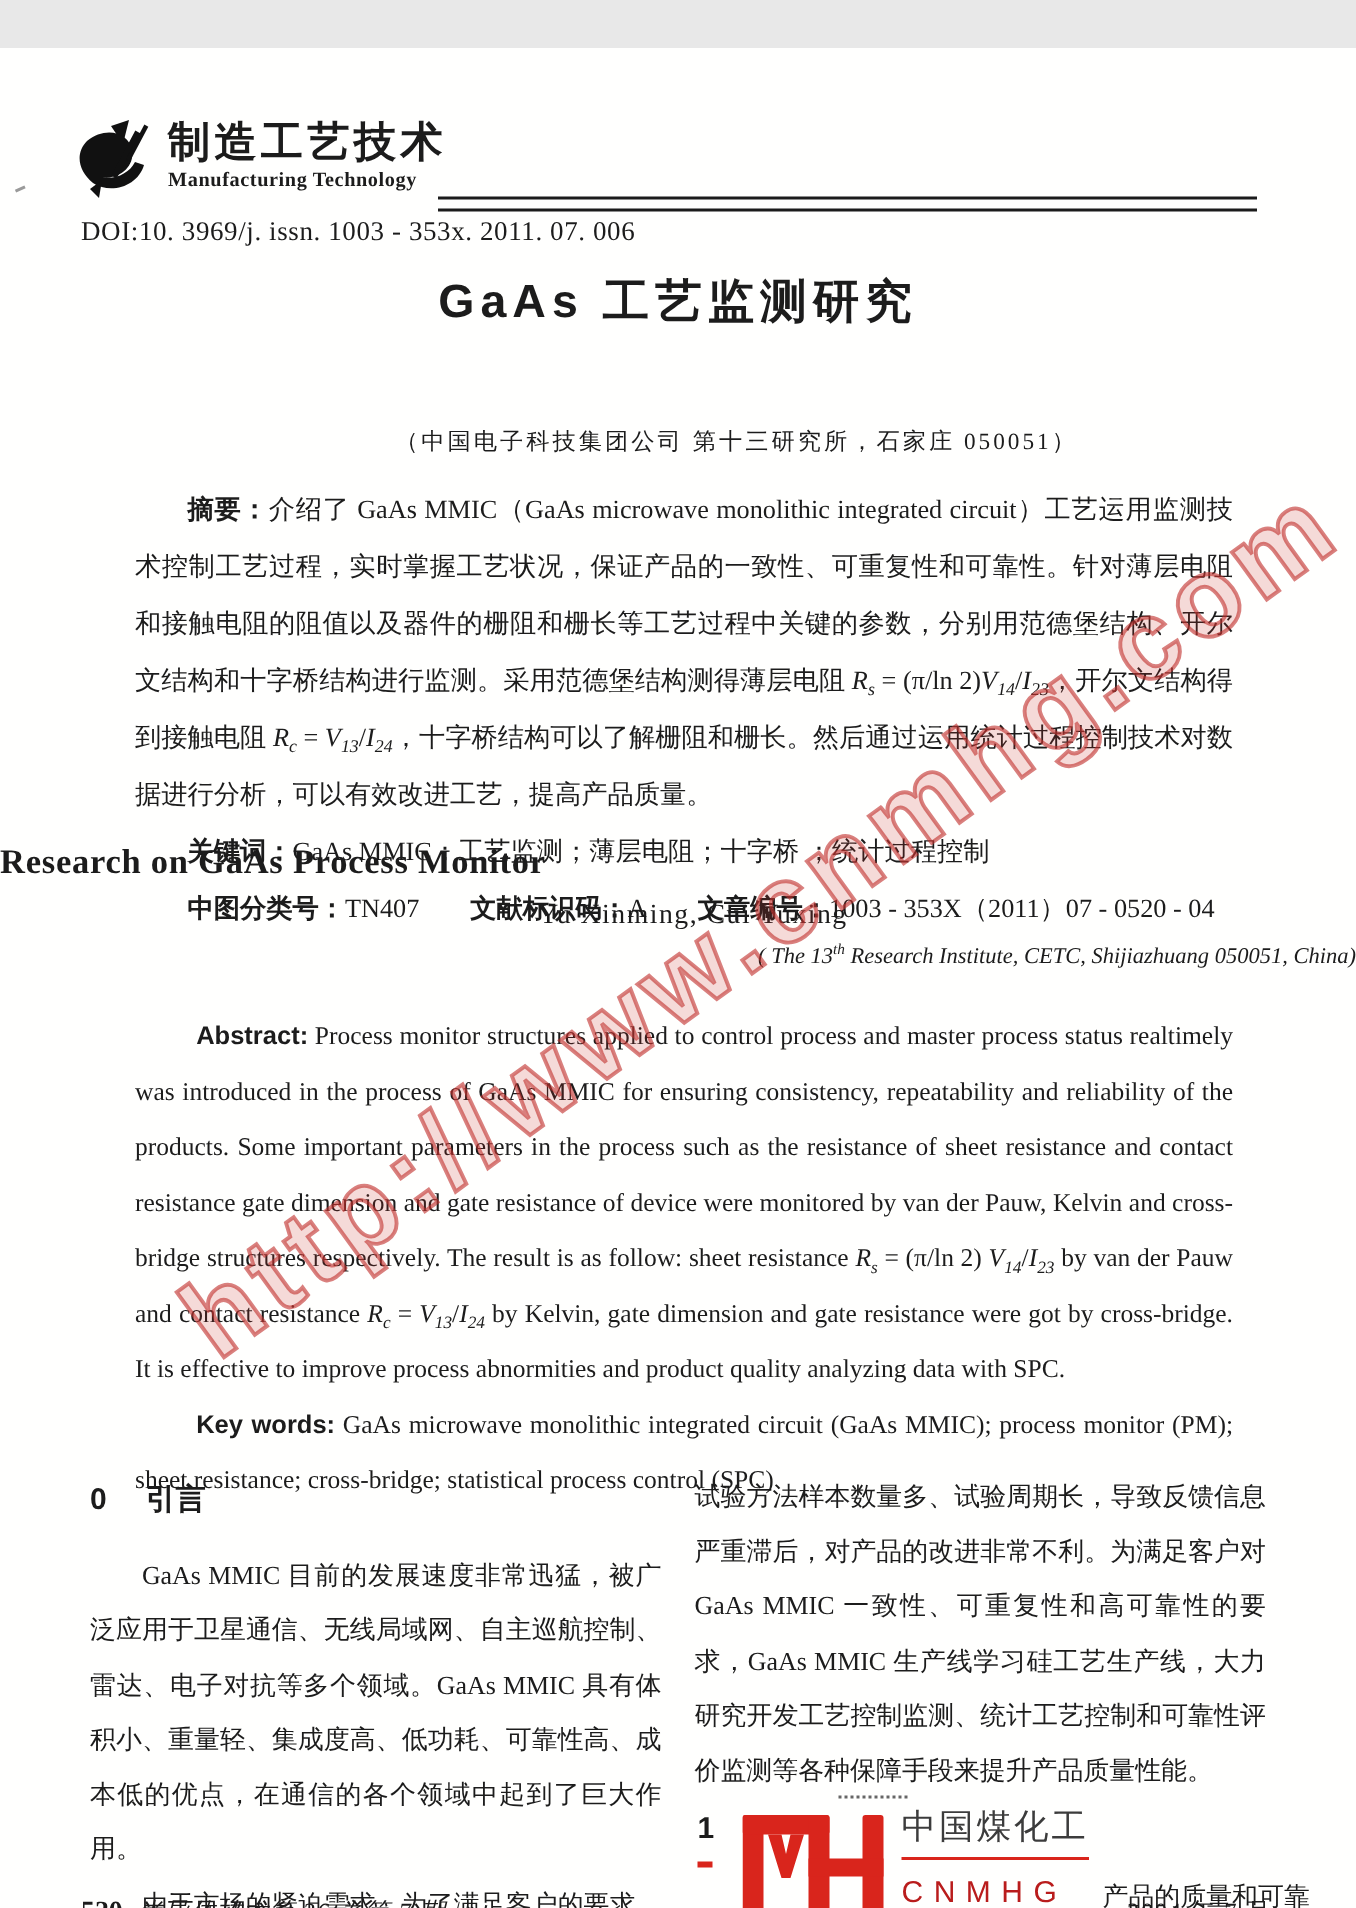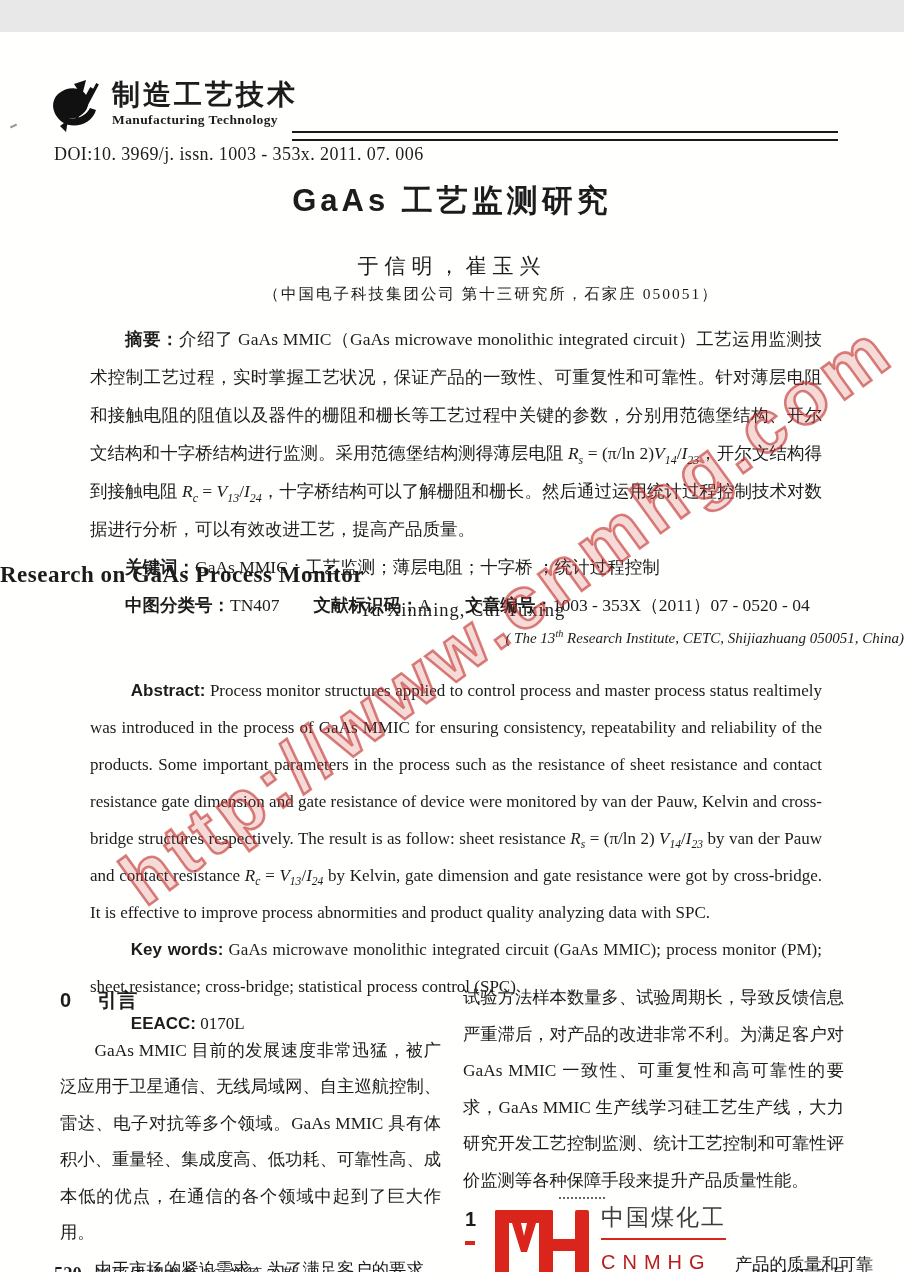--- a/index.html
+++ b/index.html
@@ -87,7 +87,6 @@
   <div class="doi">DOI:10. 3969/j. issn. 1003 - 353x. 2011. 07. 006</div>
 
   <div class="title-cn">GaAs 工艺监测研究</div>
-  <div class="authors-cn">于信明，崔玉兴</div>
   <div class="affil-cn">（中国电子科技集团公司 第十三研究所，石家庄 050051）</div>
 
   <div class="absblock">

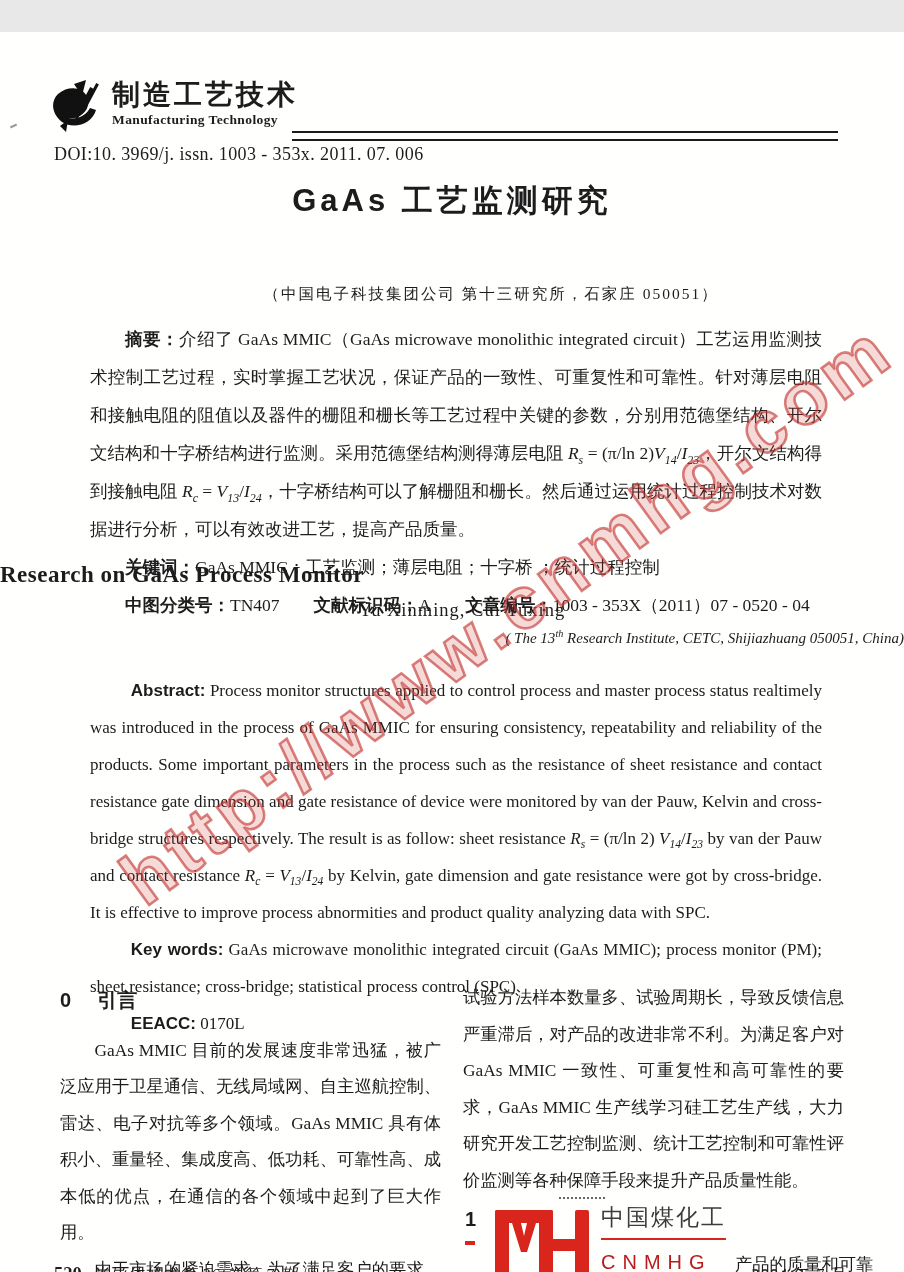--- a/index.html
+++ b/index.html
@@ -102,7 +102,6 @@
   <div class="enblock">
     <p><b class="lbl">Abstract:</b><span><span> Process monitor structures applied to control process and master process status realtimely was introduced in the process of GaAs MMIC for ensuring consistency, repeatability and reliability of the products. Some important parameters in the process such as the resistance of sheet resistance and contact resistance gate dimension and gate resistance of device were monitored by van der Pauw, Kelvin and cross-bridge structures respectively. The result is as follow: sheet resistance </span><i>R</i><sub style="font-style: italic;">s</sub><span> = (π/ln 2) </span><i>V</i><sub style="font-style: italic;">14</sub><span>/</span><i>I</i><sub style="font-style: italic;">23</sub><span> by van der Pauw and contact resistance </span><i>R</i><sub style="font-style: italic;">c</sub><span> = </span><i>V</i><sub style="font-style: italic;">13</sub><span>/</span><i>I</i><sub style="font-style: italic;">24</sub><span> by Kelvin, gate dimension and gate resistance were got by cross-bridge. It is effective to improve process abnormities and product quality analyzing data with SPC.</span></span></p>
     <p><b class="lbl">Key words:</b><span> GaAs microwave monolithic integrated circuit (GaAs MMIC); process monitor (PM); sheet resistance; cross-bridge; statistical process control (SPC)</span></p>
-    <p><b class="lbl">EEACC:</b><span> 0170L</span></p>
   </div>
 
   <div class="col col-left">

